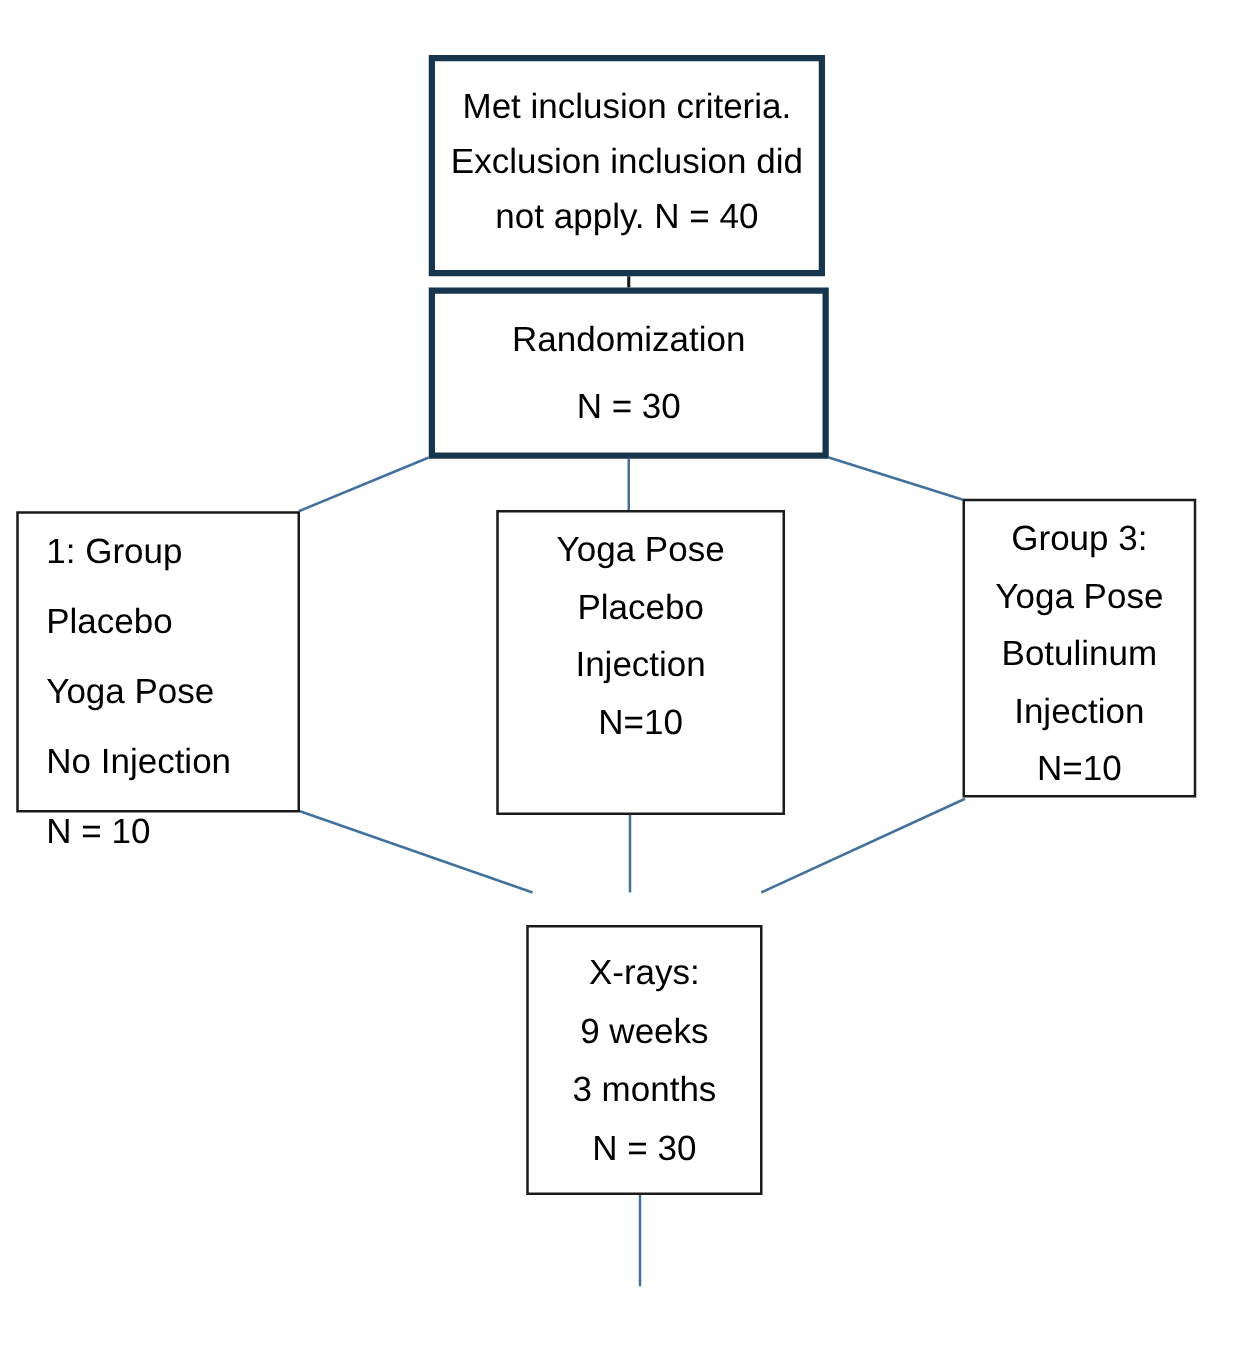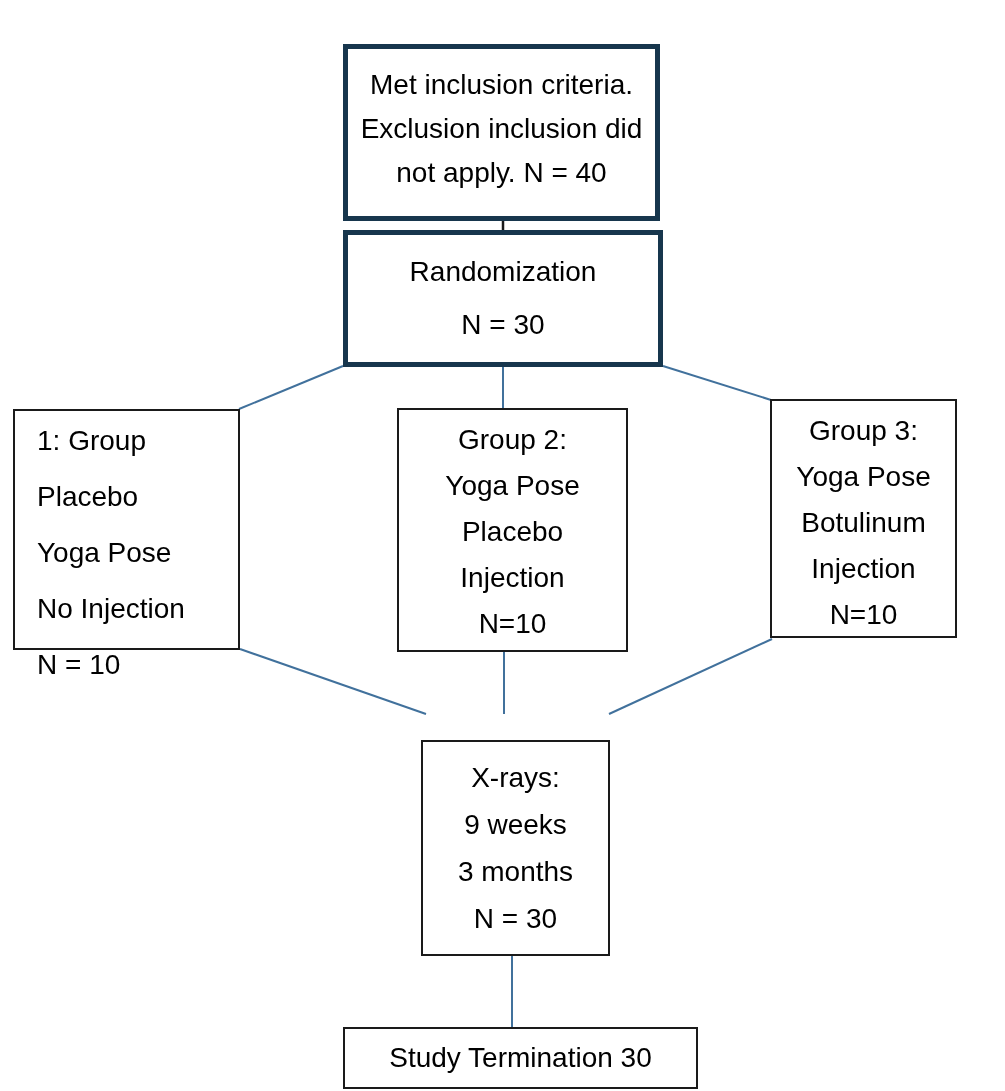--- a/index.html
+++ b/index.html
@@ -98,7 +98,6 @@
   </div>
 
   <div class="node thin centered" id="node-group2">
-    <div>Group 2:</div>
     <div>Yoga Pose</div>
     <div>Placebo</div>
     <div>Injection</div>

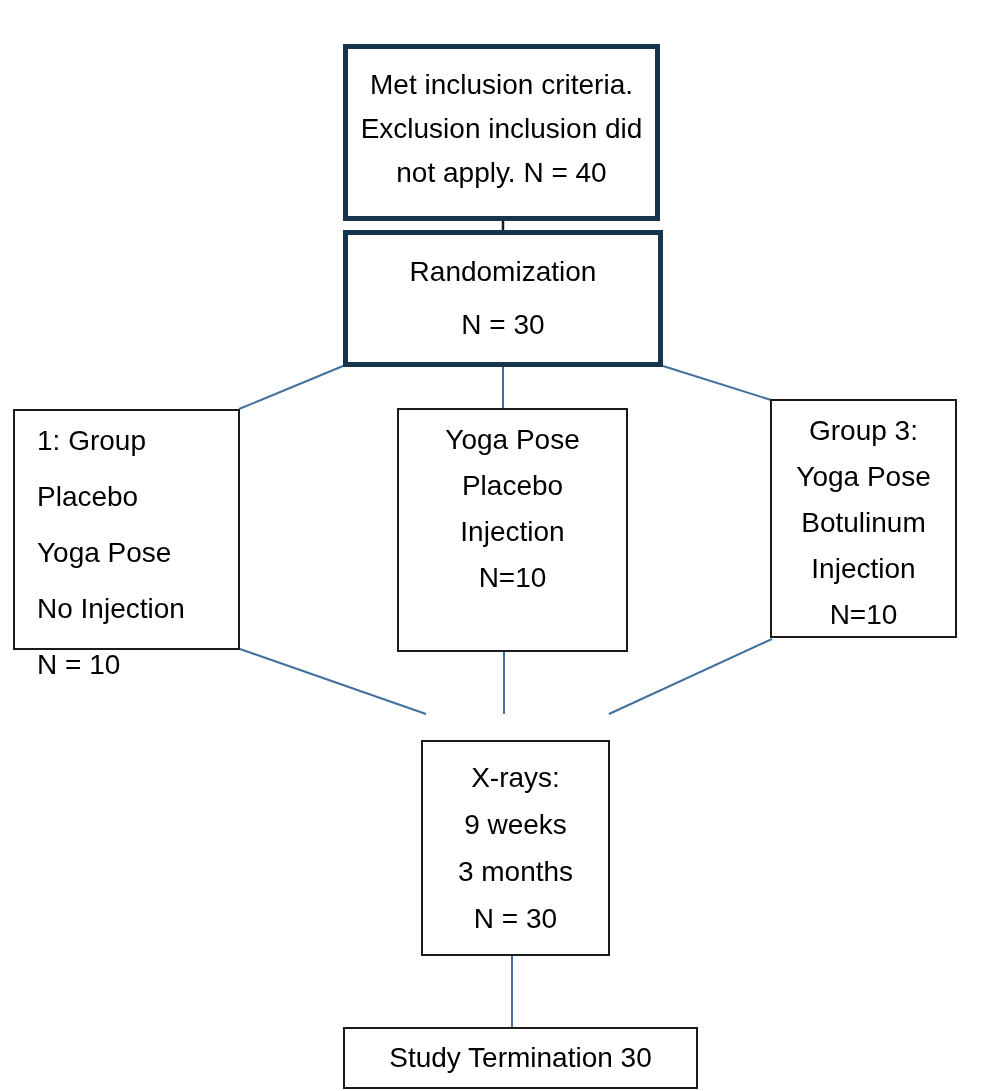--- a/index.html
+++ b/index.html
@@ -119,9 +119,6 @@
     <div>N = 30</div>
   </div>
 
-  <div class="node thin centered" id="node-termination">
-    <div>Study Termination 30</div>
-  </div>
 
 </div>
 

